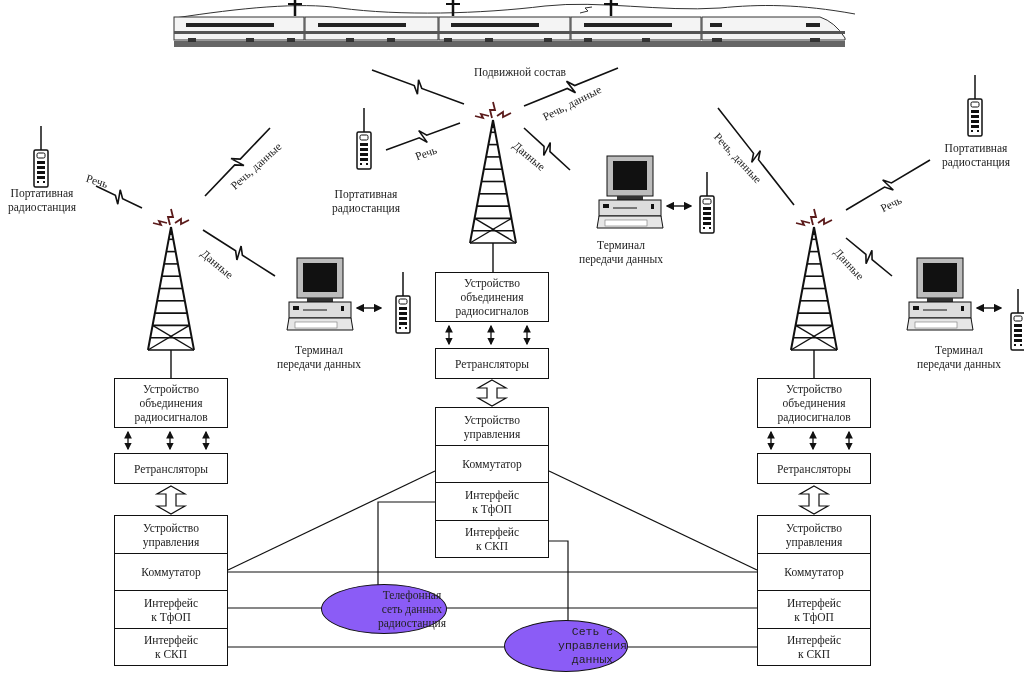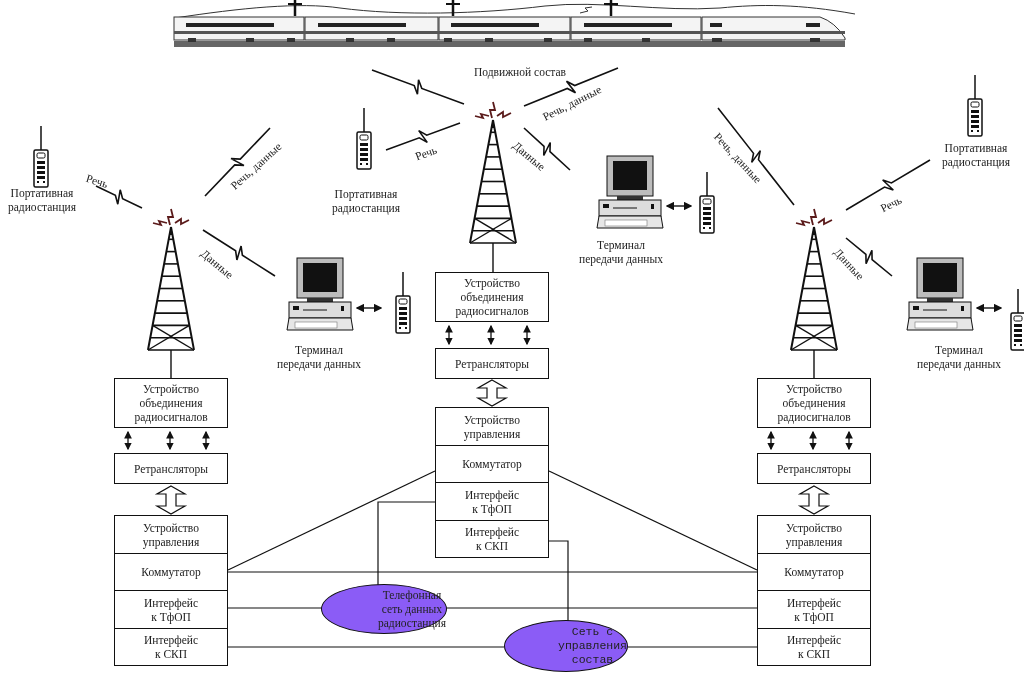--- a/index.html
+++ b/index.html
@@ -431,7 +431,7 @@
   <div>
       <div>Сеть с</div>
       <div>управления</div>
-      <div>состав</div>
+      <div>данных</div>
     </div>
 </div>
 

